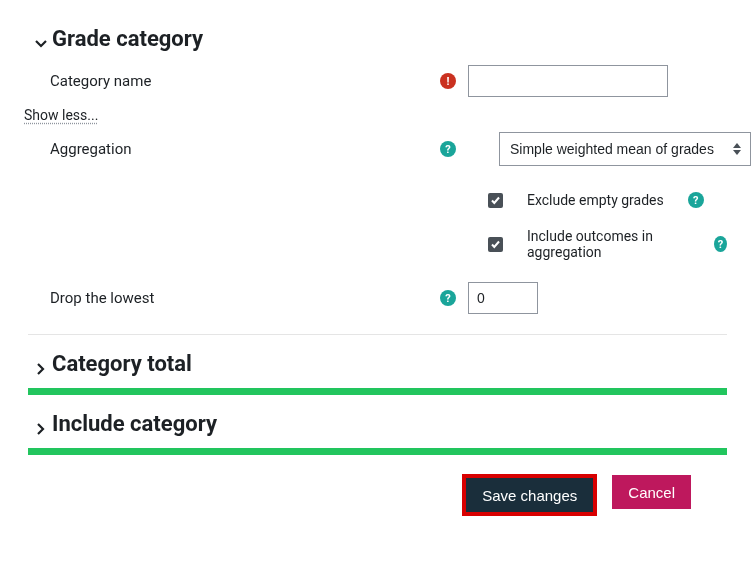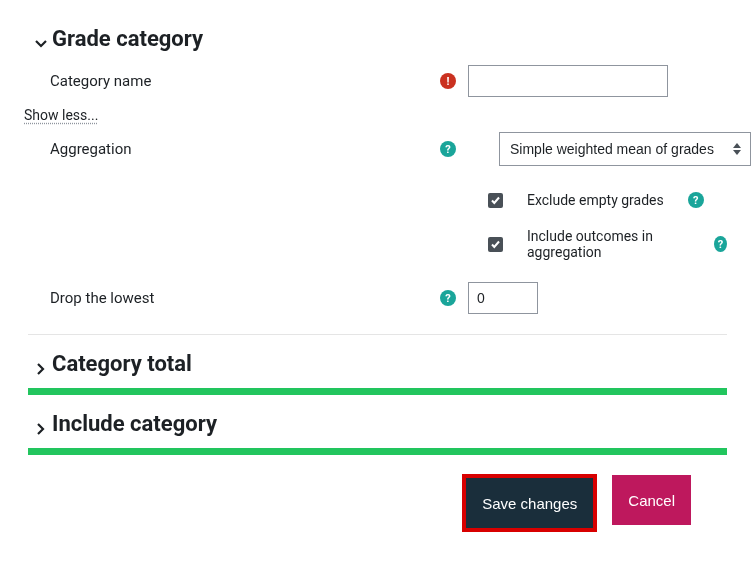--- a/index.html
+++ b/index.html
@@ -145,7 +145,7 @@
     margin-top:8px;
   }
   .btn {
-    height:50px; padding:0 16px; font-size:15px; border:none; cursor:pointer; color:#fff; font-weight:500;
+    height:34px; padding:0 16px; font-size:15px; border:none; cursor:pointer; color:#fff; font-weight:500;
   }
   .btn-save { background:#1a2e3b; }
   .btn-save-highlight {

